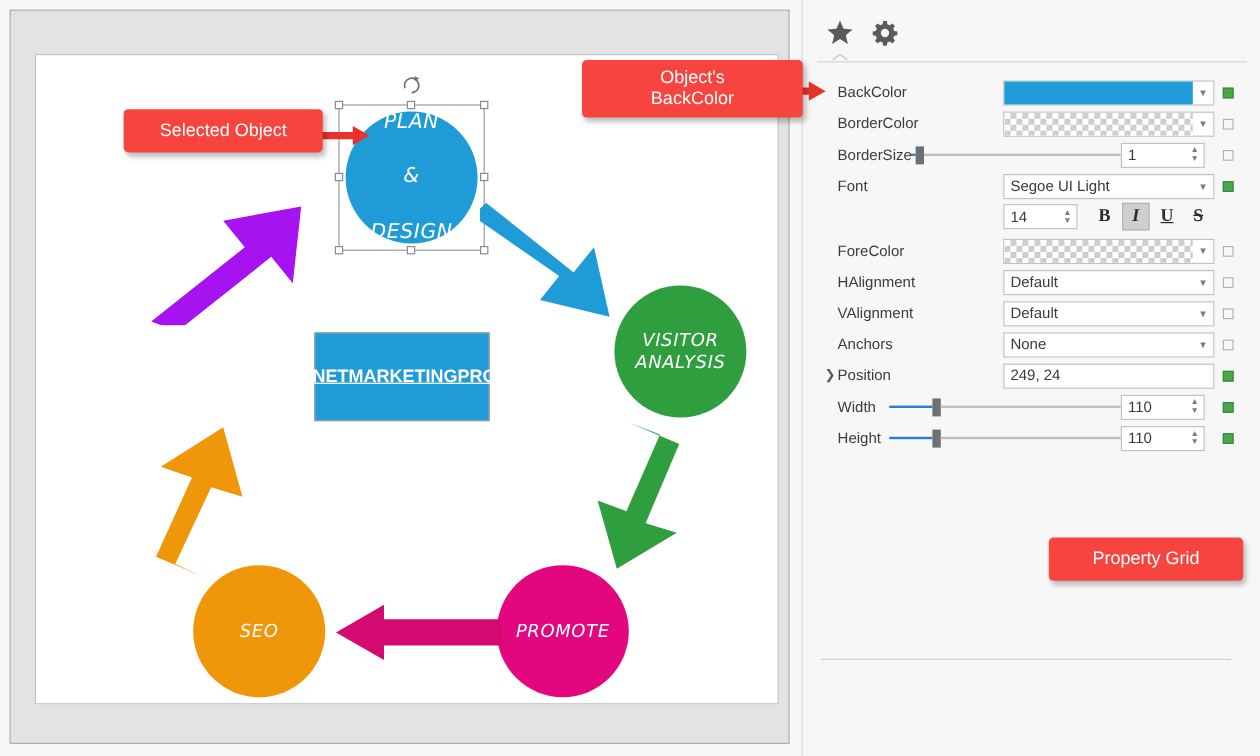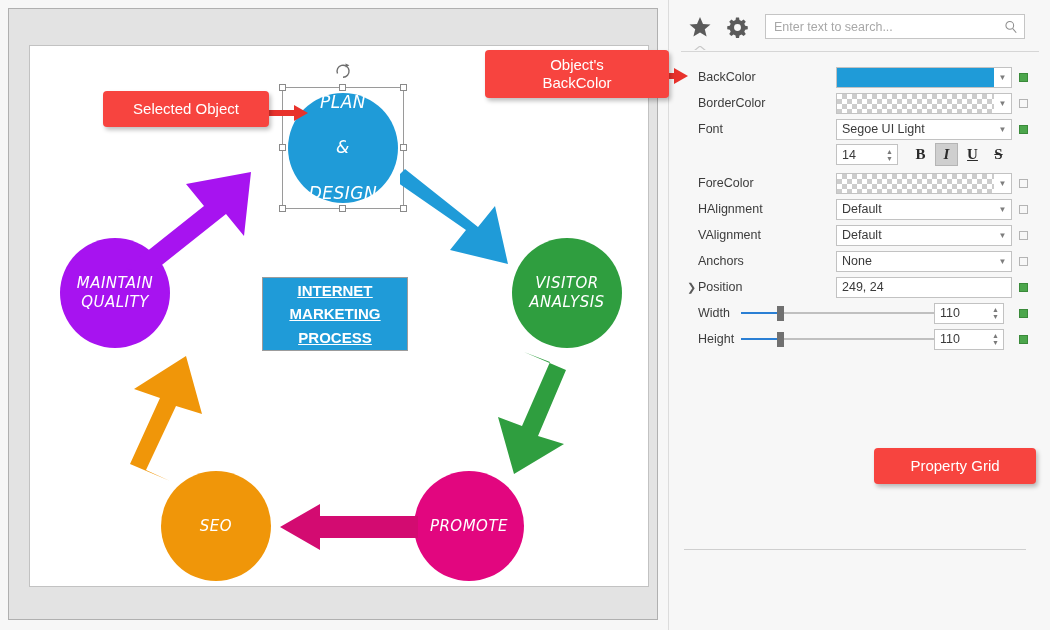--- a/index.html
+++ b/index.html
@@ -471,15 +471,6 @@
       </svg>
     </div>
 
-    <div id="search-box">
-      <input id="search-input" type="text" placeholder="Enter text to search..." style="">
-      <span id="search-icon">
-        <svg viewBox="0 0 16 16" width="14" height="14">
-          <circle cx="6.6" cy="6.2" r="4.4" fill="none" stroke="#8e8e8e" stroke-width="1.2"></circle>
-          <line x1="9.8" y1="9.6" x2="14" y2="14.6" stroke="#8e8e8e" stroke-width="1.2"></line>
-        </svg>
-      </span>
-    </div>
   </div>
 
   <div id="pg-divider"></div>

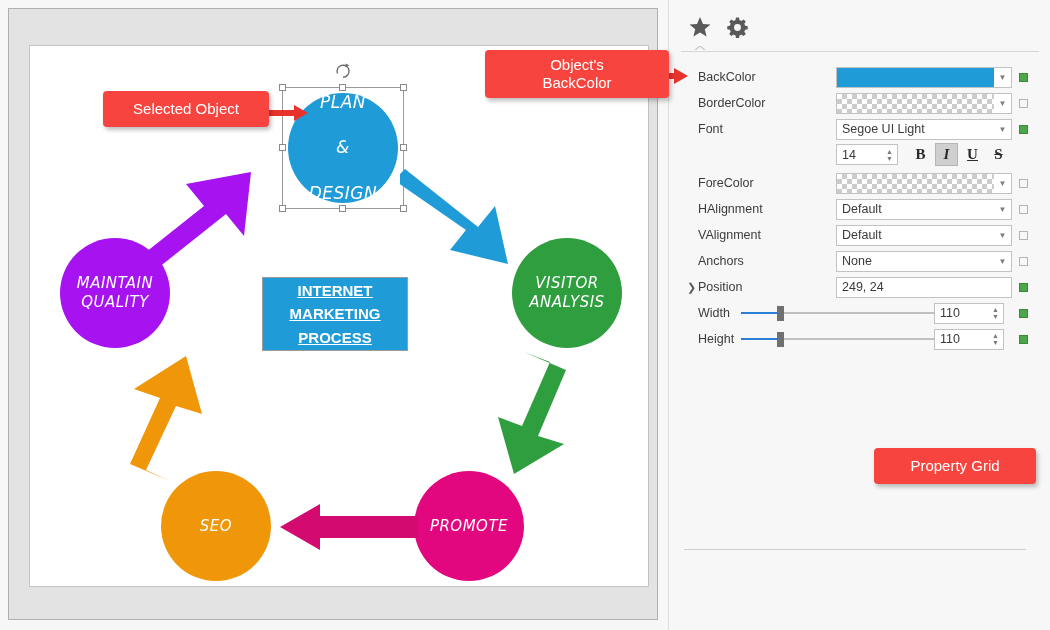--- a/index.html
+++ b/index.html
@@ -495,6 +495,19 @@
       <div class="marker off"></div>
     </div>
 
+    <div class="pg-row">
+      <span class="pg-label">BorderSize</span>
+      <div class="slider-wrap" style="left:90px; width:175px;">
+        <div class="slider-track-filled" style="width:4px;"></div>
+        <div class="slider-thumb"></div>
+        <div class="slider-track-rest"></div>
+      </div>
+      <div class="spin-field" style="left:265px;">
+        <span class="spin-val">1</span>
+        <span class="spinner">▲<br>▼</span>
+      </div>
+      <div class="marker off"></div>
+    </div>
 
     <div class="pg-row">
       <span class="pg-label">Font</span>

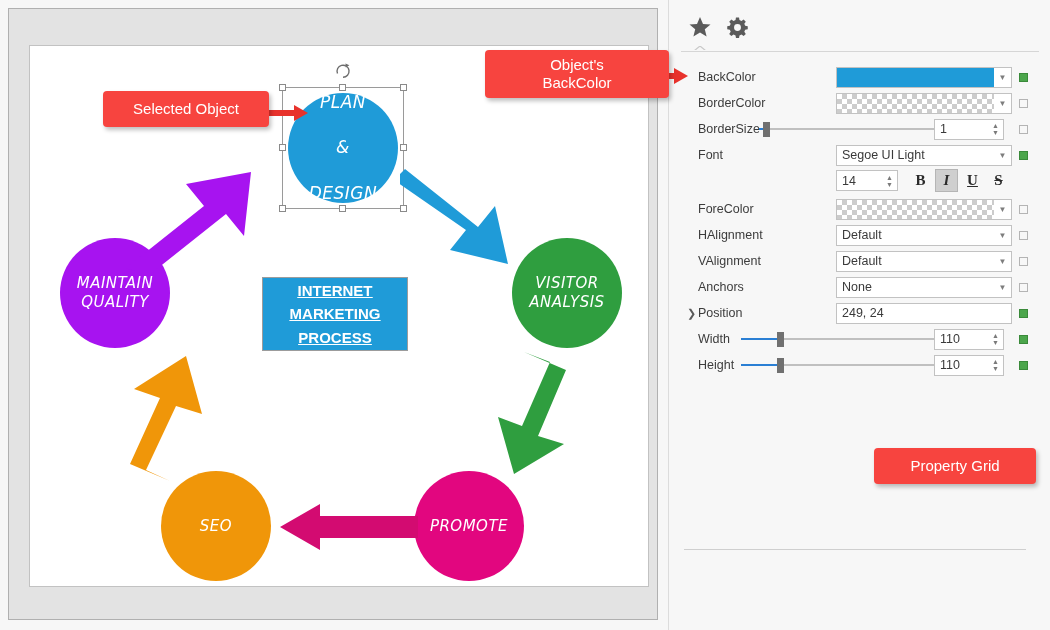--- a/index.html
+++ b/index.html
@@ -400,10 +400,6 @@
       </div>
       <div class="node" id="node-seo">
         <span>SEO</span>
-      </div>
-      <div class="node" id="node-maintain">
-        <span>MAINTAIN</span>
-        <span>QUALITY</span>
       </div>
 
       <div id="center-box">

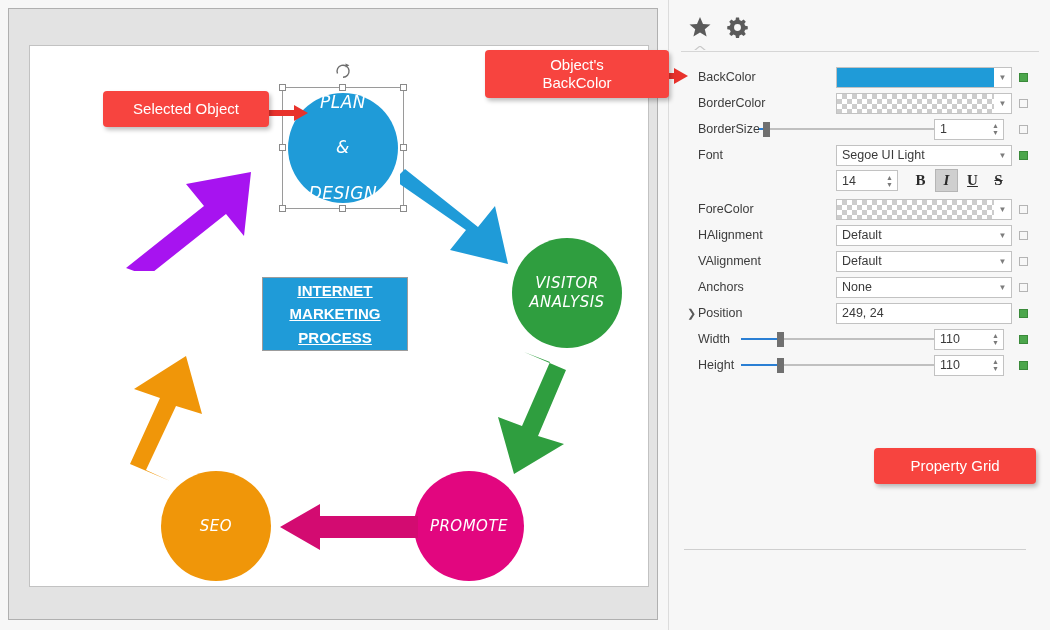--- a/index.html
+++ b/index.html
@@ -71,7 +71,7 @@
     border: 1px solid #9c9c9c;
     box-sizing: border-box;
     display: flex;
-    flex-direction: column;
+    flex-direction: row;
     align-items: center;
     justify-content: center;
     color: #fff;

